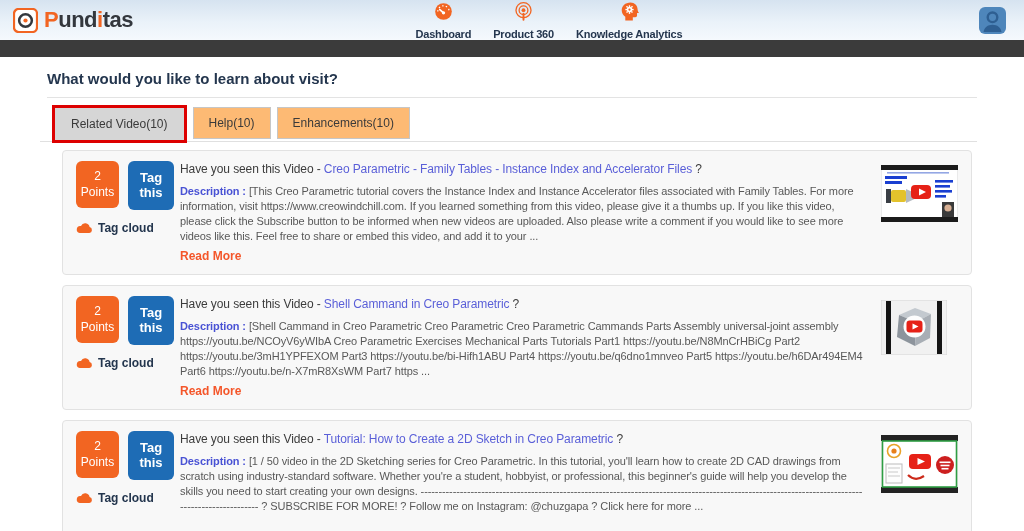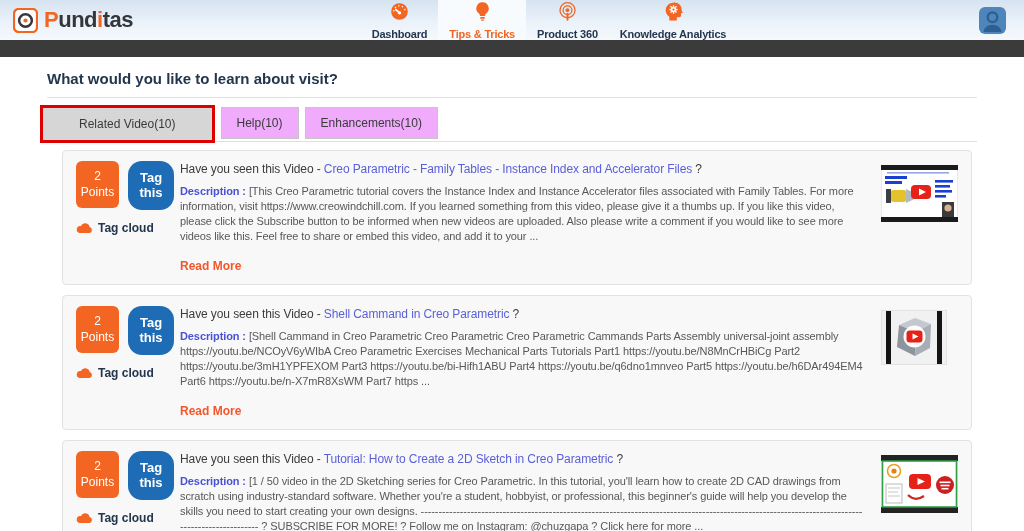--- a/index.html
+++ b/index.html
@@ -85,16 +85,6 @@
         </svg>
       </span>
       <span class="nav-label">Dashboard</span>
-    </div>
-    <div class="nav-item active">
-      <span>
-        <svg width="21" height="21" viewBox="0 0 24 24" fill="#F26522">
-          <path d="M12 1.5a7 7 0 0 0-4.1 12.7c.7.5 1.1 1.3 1.1 2.1v.9h6v-.9c0-.8.4-1.6 1.1-2.1A7 7 0 0 0 12 1.5z"></path>
-          <rect x="9.3" y="18.3" width="5.4" height="2" rx="1"></rect>
-          <rect x="10.2" y="21" width="3.6" height="1.7" rx=".85"></rect>
-        </svg>
-      </span>
-      <span class="nav-label">Tips &amp; Tricks</span>
     </div>
     <div class="nav-item">
       <span>

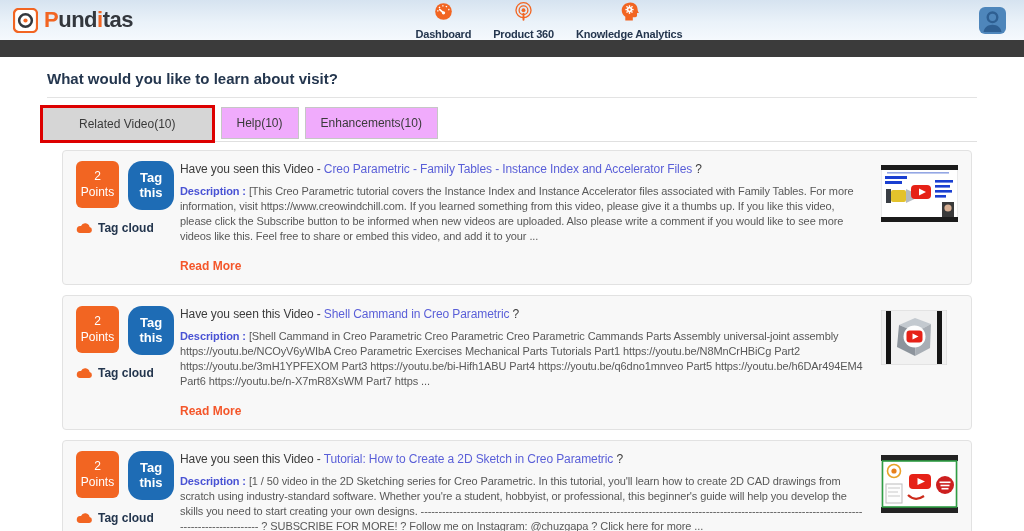--- a/index.html
+++ b/index.html
@@ -33,7 +33,7 @@
           padding-bottom:0; margin-left:-7px; min-height:37px; }
   .tab { font-size:12px; color:#3a3a3a; background:#f0abfc; border:1px solid #c6c6c6;
          padding:8px 15px; cursor:pointer; white-space:nowrap; }
-  .tab.active { background:#d6d6d6; border:3px solid #DD0000; padding:9px 36px; margin-bottom:-2px; }
+  .tab.active { background:#d6d6d6; border:3px solid #DD0000; padding:9px 16px; margin-bottom:-2px;margin-left:12px; }
 
   .cards { margin:8px 5px 0 15px; }
   .card { display:flex; background:#f8f8f8; border:1px solid #e2e2e2; border-radius:4px;

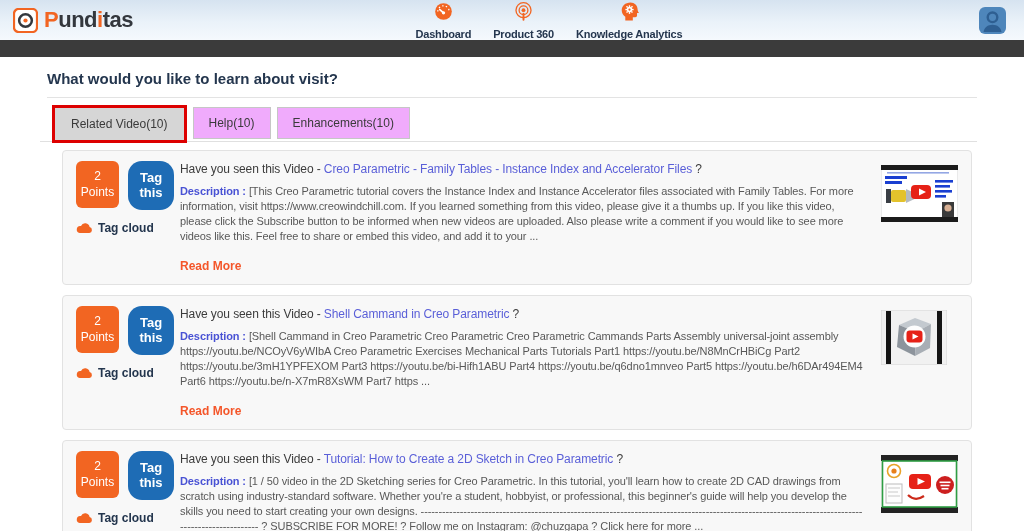--- a/index.html
+++ b/index.html
@@ -31,7 +31,7 @@
 
   .tabs { display:flex; align-items:center; gap:6px; border-bottom:1px solid #e0e0e0;
           padding-bottom:0; margin-left:-7px; min-height:37px; }
-  .tab { font-size:12px; color:#3a3a3a; background:#f0abfc; border:1px solid #c6c6c6;
+  .tab { font-size:12px; color:#3a3a3a; background:#fdba74; border:1px solid #c6c6c6;
          padding:8px 15px; cursor:pointer; white-space:nowrap; }
   .tab.active { background:#d6d6d6; border:3px solid #DD0000; padding:9px 16px; margin-bottom:-2px;margin-left:12px; }
 

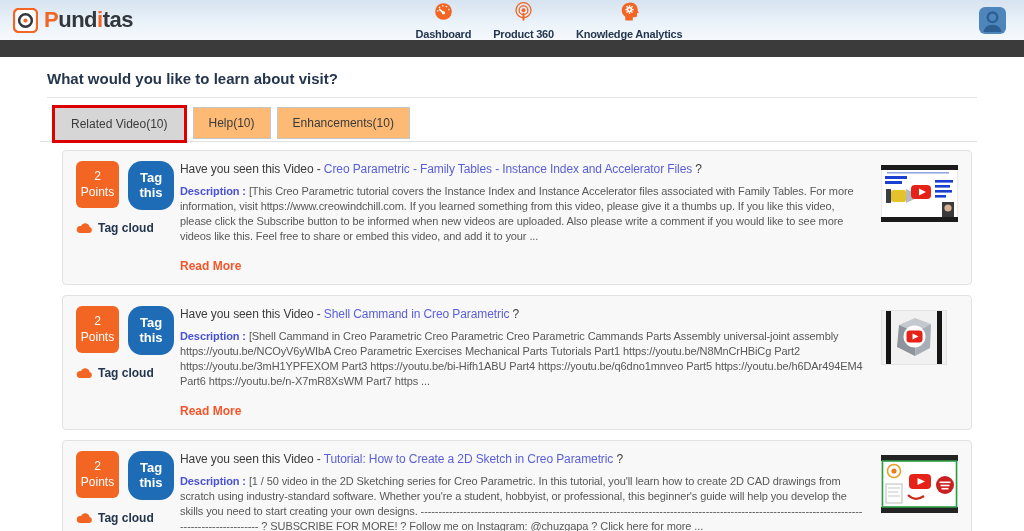--- a/index.html
+++ b/index.html
@@ -43,7 +43,7 @@
   .points-btn { width:43px; height:47px; background:#F26522; border-radius:6px; color:#fff;
                 display:flex; flex-direction:column; align-items:center; justify-content:center;
                 font-size:12px; line-height:1.3; cursor:pointer; }
-  .tag-btn { width:46px; height:49px; background:#1E6CB5; border-radius:14px; color:#fff;
+  .tag-btn { width:46px; height:49px; background:#1E6CB5; border-radius:6px; color:#fff;
              font-weight:bold; font-size:13px; line-height:1.15; display:flex; align-items:center;
              justify-content:center; text-align:center; padding:0 8px; cursor:pointer; }
   .tag-cloud { margin-top:11px; display:flex; align-items:center; gap:5px;

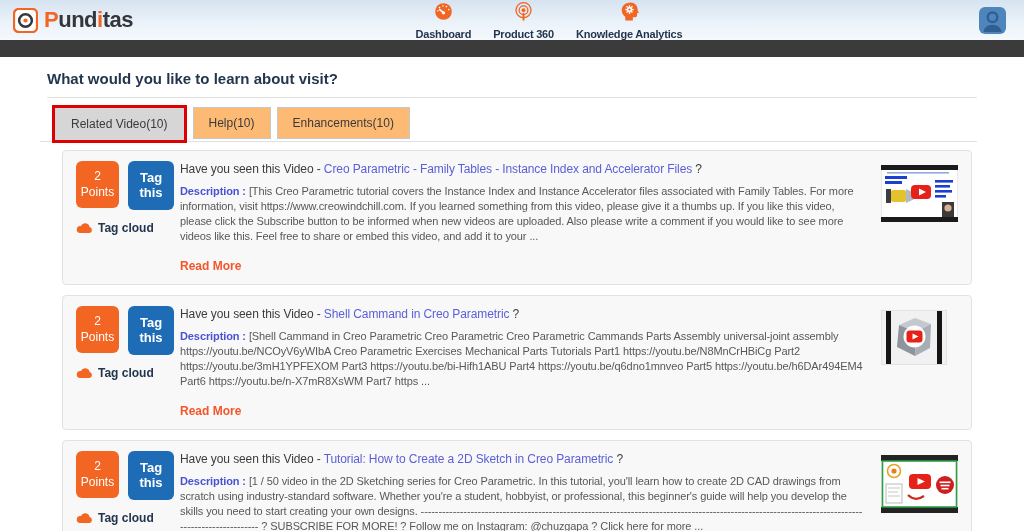--- a/index.html
+++ b/index.html
@@ -54,7 +54,7 @@
   .title-link { color:#5A5FD8; cursor:pointer; }
   .desc { font-size:11px; line-height:15px; color:#585858; letter-spacing:-0.1px; word-wrap:break-word; }
   .desc-label { color:#4952D4; font-weight:bold;text-align:center; }
-  .read-more { margin-top:15px; color:#F4562A; font-weight:bold; font-size:12px; cursor:pointer; display:inline-block; }
+  .read-more { margin-top:5px; color:#F4562A; font-weight:bold; font-size:12px; cursor:pointer; display:inline-block; }
 
   .card-thumb { width:78px; flex-shrink:0; padding-top:4px; cursor:pointer; }
   .card-thumb svg { display:block; }

